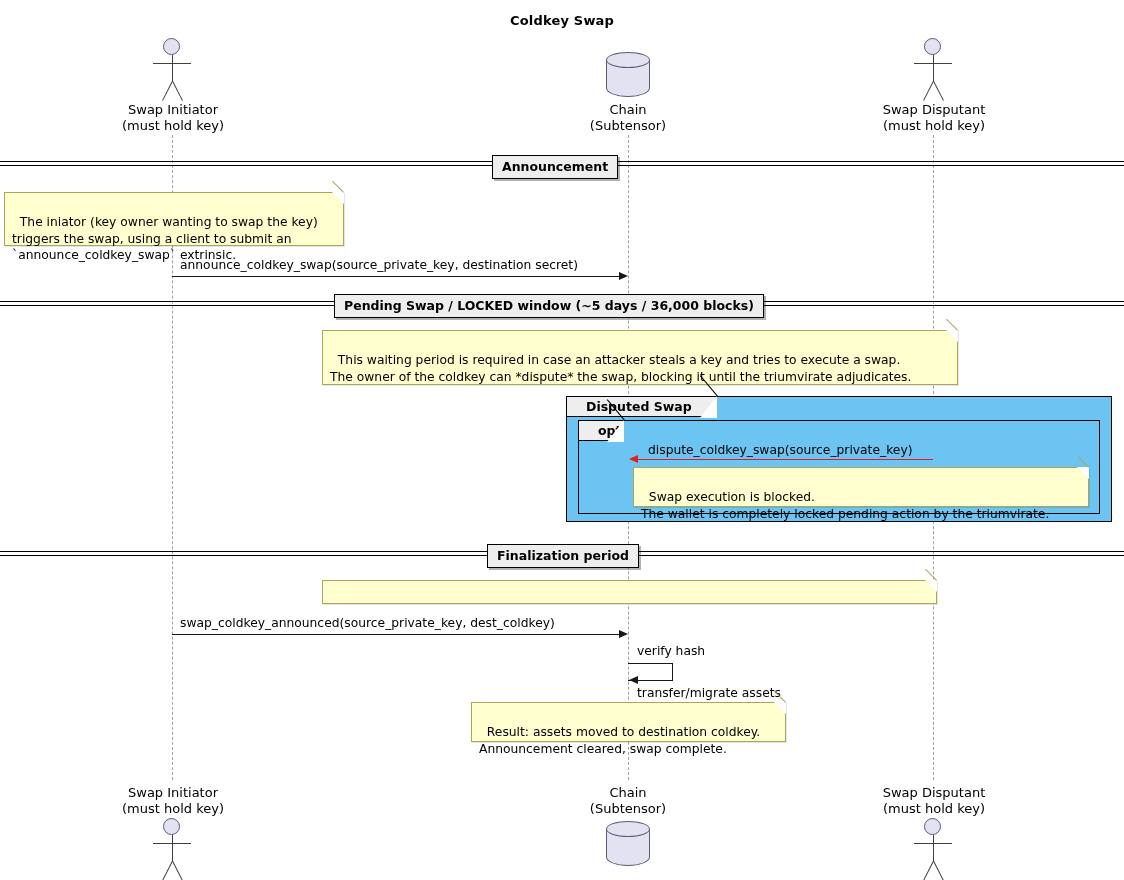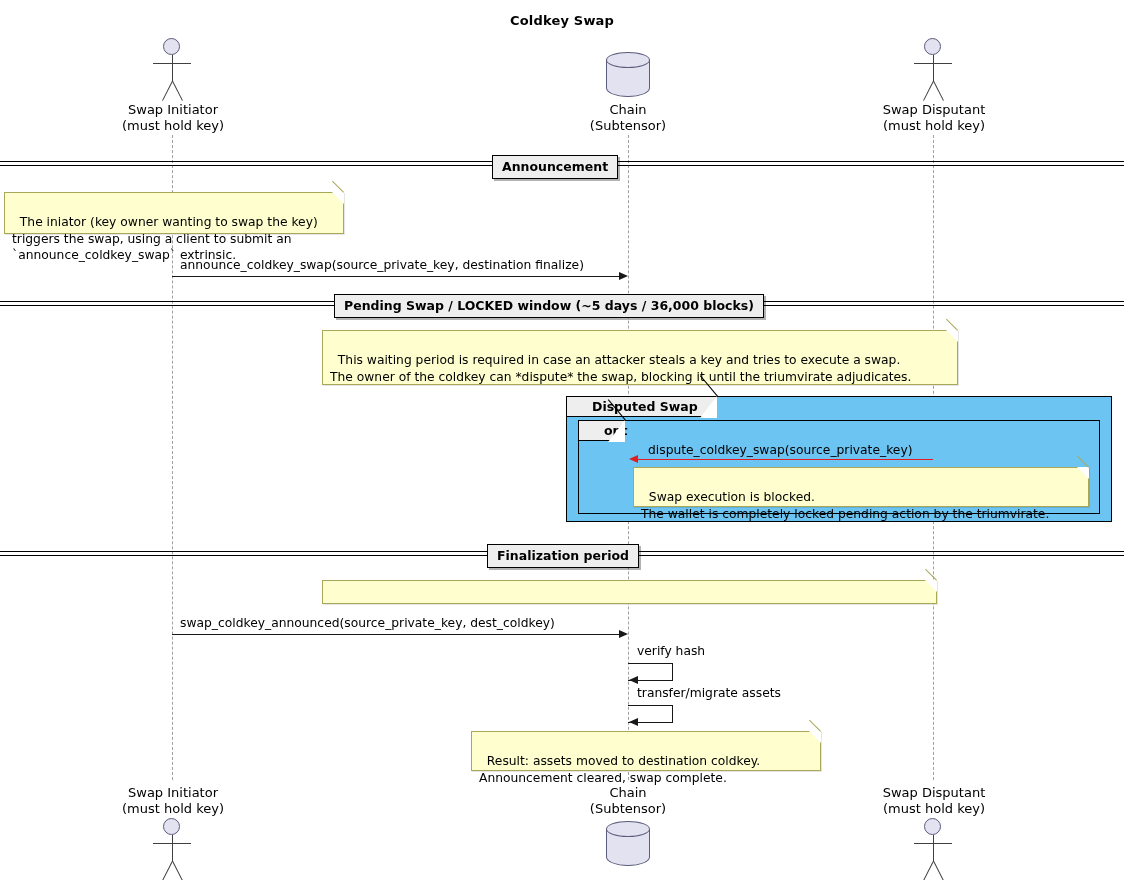--- a/index.html
+++ b/index.html
@@ -181,7 +181,7 @@
 <div class="abs divider-lines" style="top:161px;"></div>
 <div class="abs divider-label" style="left:492px;top:155px;">Announcement</div>
 
-<div class="abs note" style="left:4px;top:192px;width:340px;height:42px;">
+<div class="abs note" style="left:4px;top:192px;width:340px;height:54px;">
   <span>The iniator (key owner wanting to swap the key)
 triggers the swap, using a client to submit an
 `announce_coldkey_swap` extrinsic.</span>

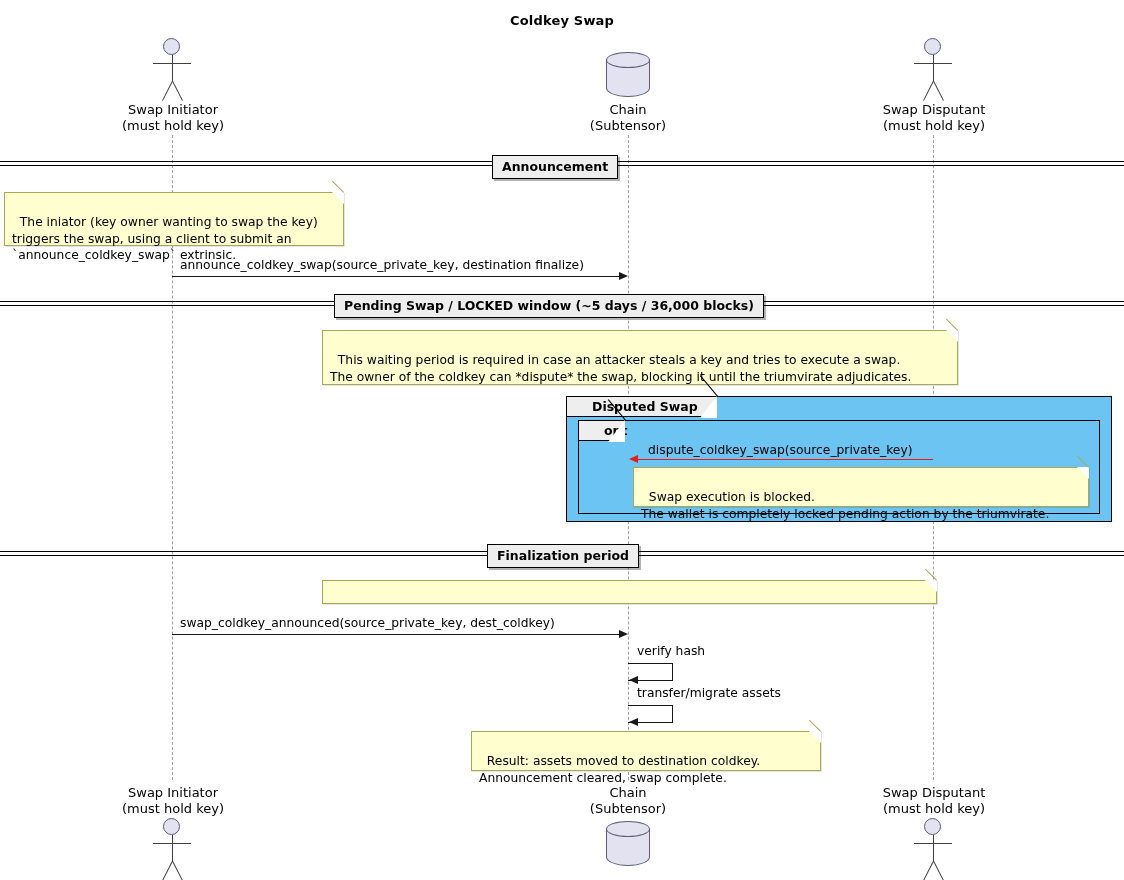--- a/index.html
+++ b/index.html
@@ -189,7 +189,7 @@
   <span class="fold-line"></span>
 </div>
 
-<div class="abs msg-label" style="left:180px;top:258px;">announce_coldkey_swap(source_private_key, destination finalize)</div>
+<div class="abs msg-label" style="left:180px;top:258px;">announce_coldkey_swap(source_private_key, destination secret)</div>
 <div class="abs msg-line" style="left:172px;top:276px;width:448px;"></div>
 <div class="abs arrow-r" style="left:619px;top:272px;"></div>
 

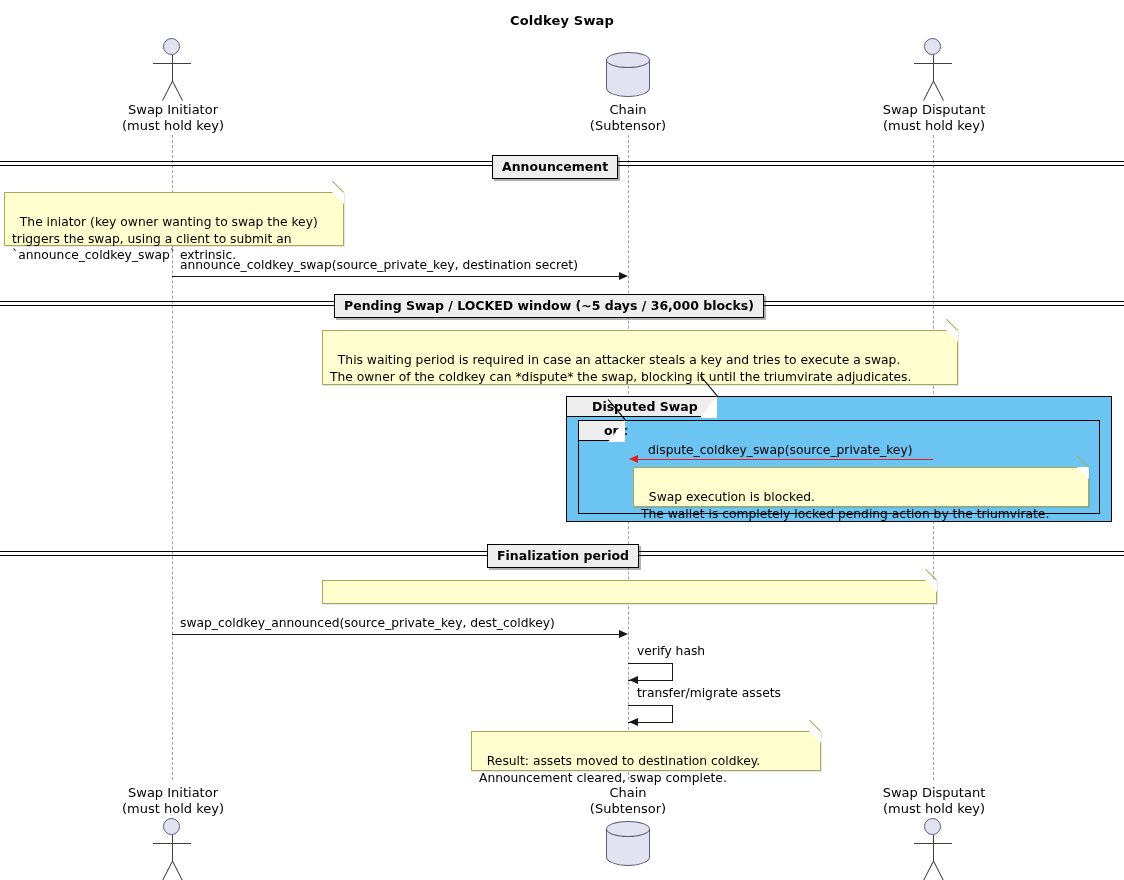--- a/index.html
+++ b/index.html
@@ -121,7 +121,7 @@
     position:absolute;left:0;top:0;height:20px;background:#EEEEEE;
     border-right:1.8px solid #000;border-bottom:1.8px solid #000;
     font-size:12.5px;font-weight:bold;line-height:20px;
-    padding:0 20px 0 25px;box-sizing:border-box;white-space:nowrap;
+    padding:0 20px 0 19px;box-sizing:border-box;white-space:nowrap;
   }
   .group-tab::after{
     content:"";position:absolute;right:-1px;top:-1px;

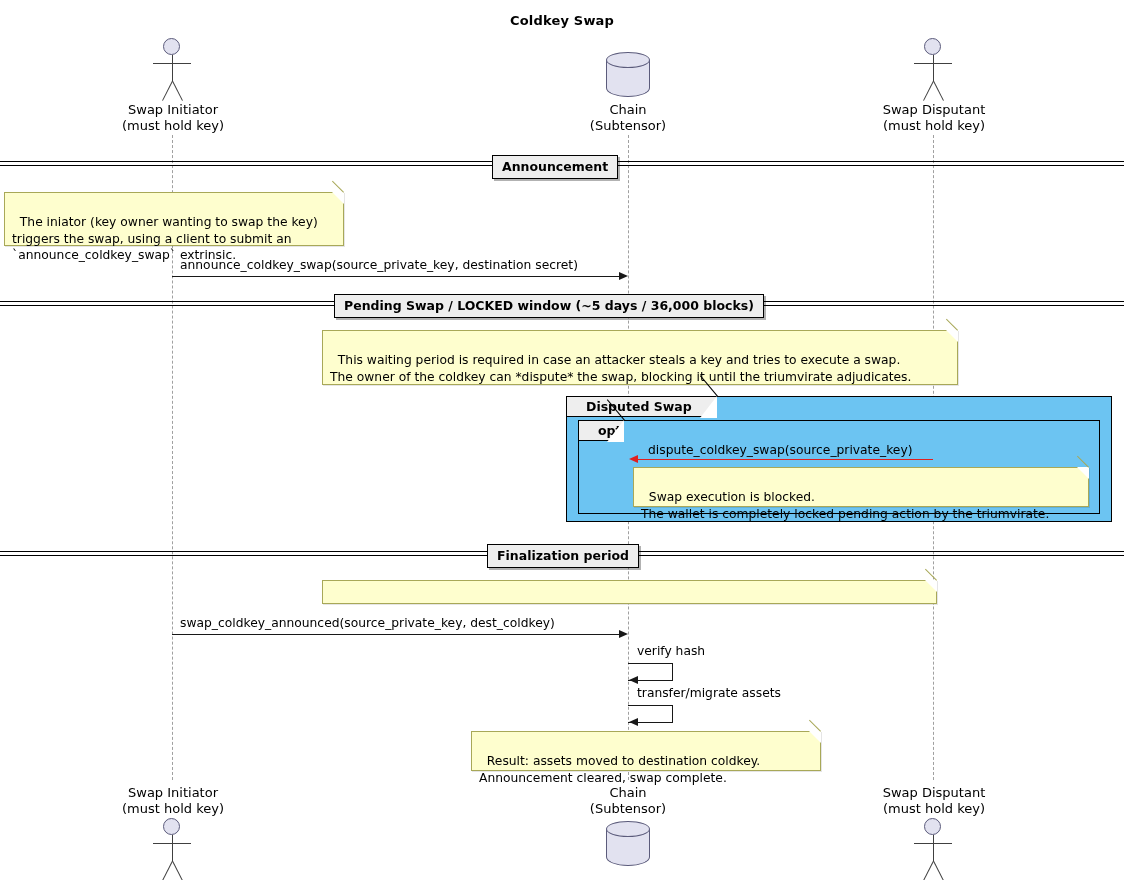--- a/index.html
+++ b/index.html
@@ -248,7 +248,7 @@
 <div class="abs selfloop" style="left:628px;top:705px;width:45px;height:18px;"></div>
 <div class="abs arrow-l" style="left:629px;top:718px;"></div>
 
-<div class="abs note" style="left:471px;top:731px;width:350px;height:40px;">
+<div class="abs note" style="left:471px;top:702px;width:315px;height:40px;">
   <span>Result: assets moved to destination coldkey.
 Announcement cleared, swap complete.</span>
   <span class="fold-edge"></span>

